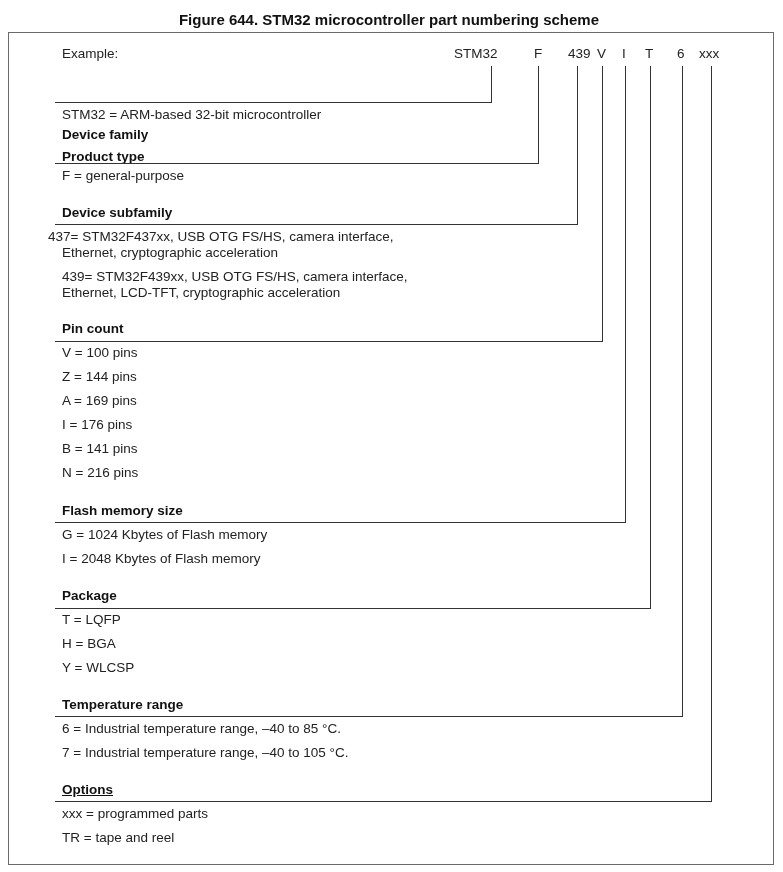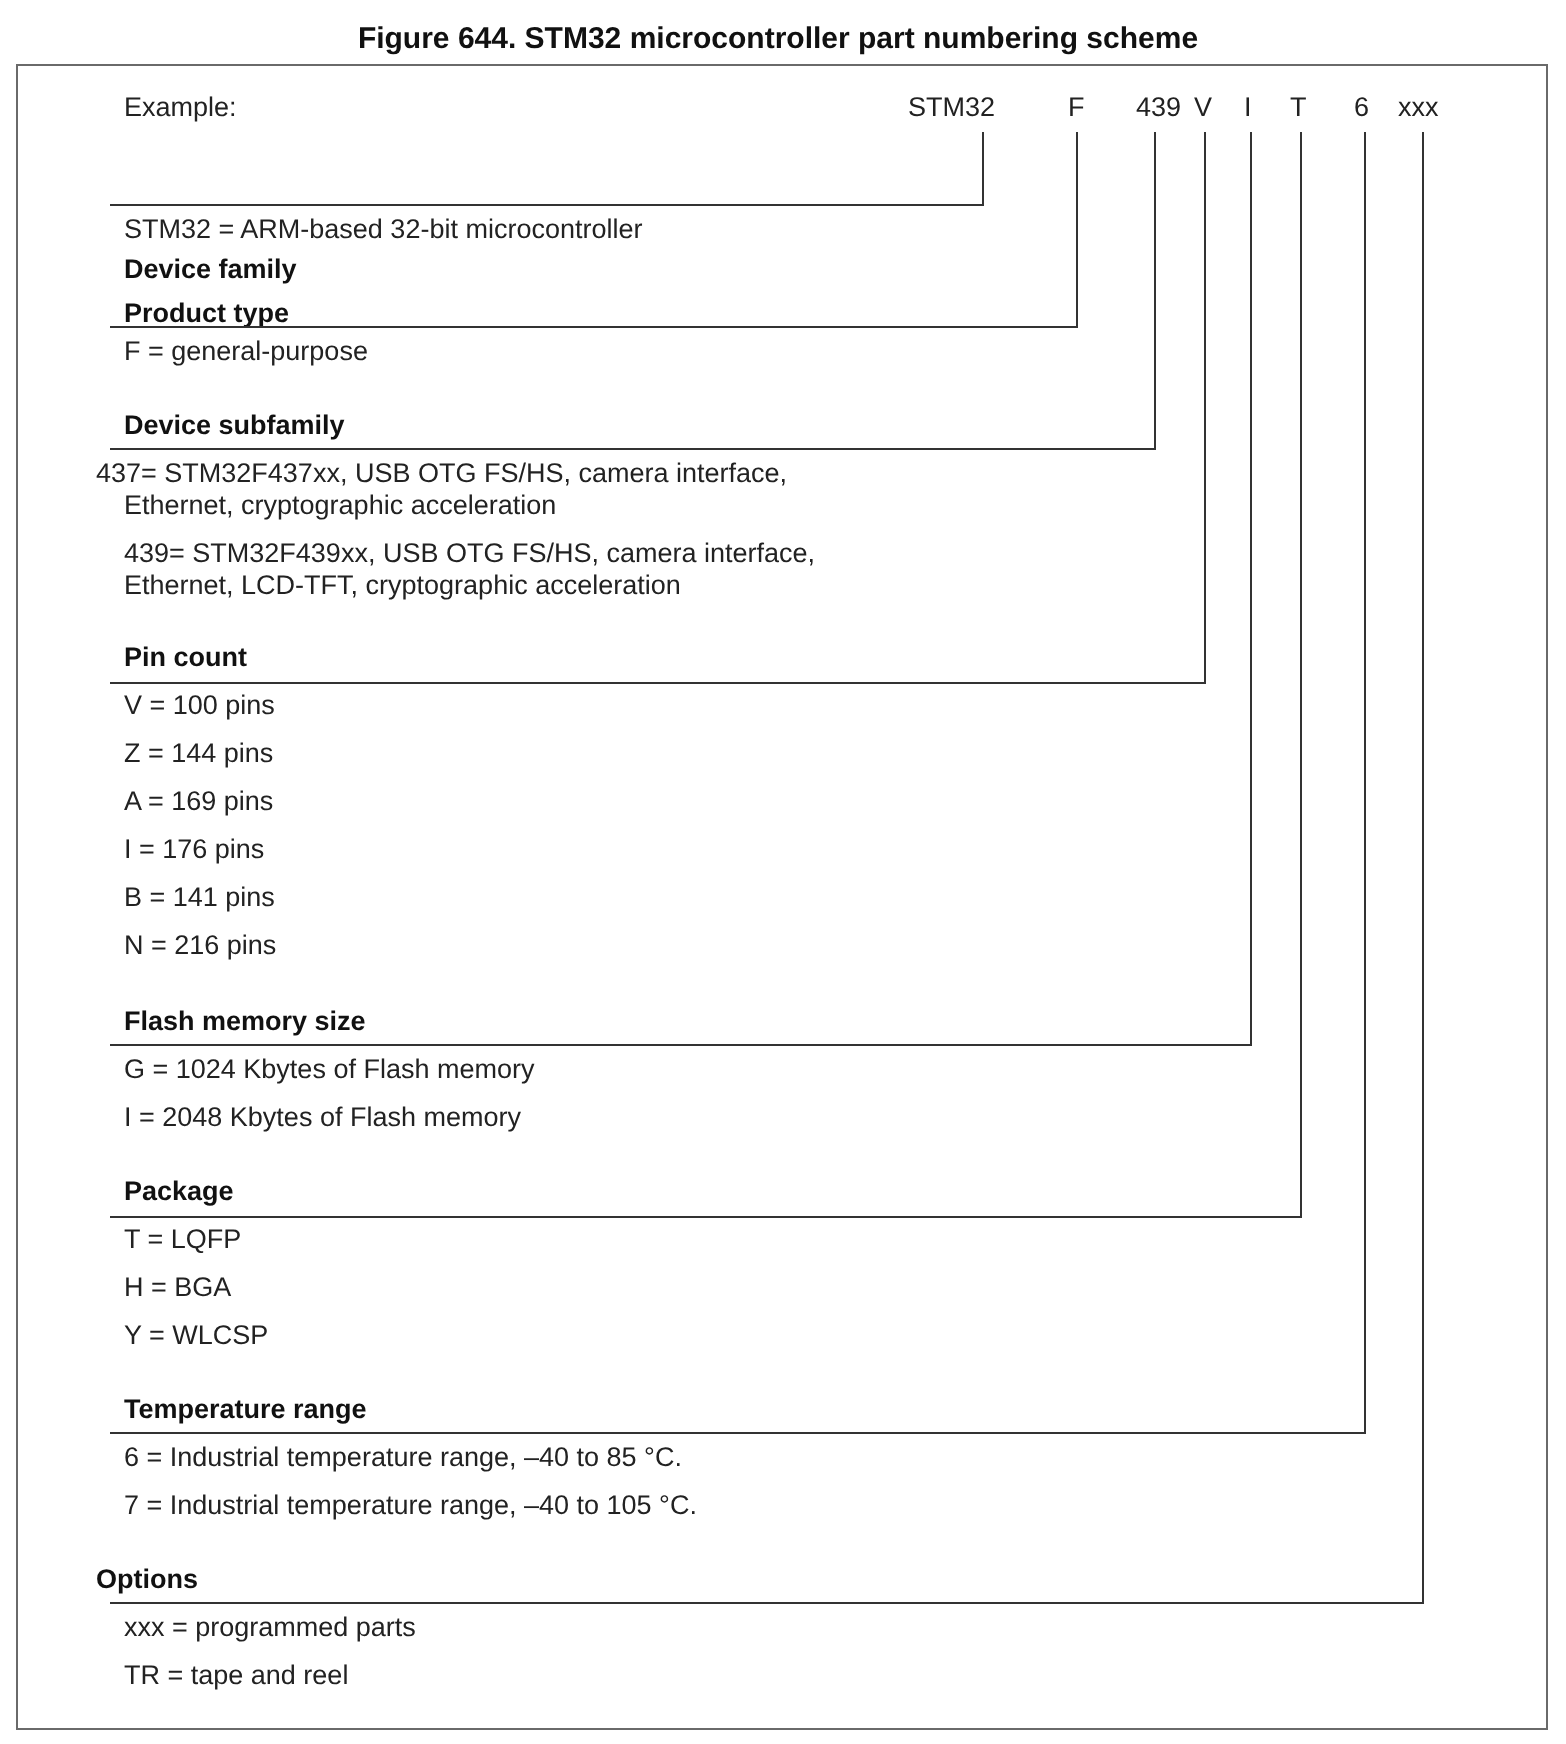--- a/index.html
+++ b/index.html
@@ -80,7 +80,7 @@
 <div class="txt" style="left:62px;top:721px;">6 = Industrial temperature range, –40 to 85 °C.</div>
 <div class="txt" style="left:62px;top:745px;">7 = Industrial temperature range, –40 to 105 °C.</div>
 
-<div class="hdr" style="left:48px;top:782px;">Options</div>
+<div class="hdr" style="left:62px;top:782px;text-decoration:underline;">Options</div>
 <div class="hline" style="left:55px;top:801px;width:657px;"></div>
 <div class="txt" style="left:62px;top:806px;">xxx = programmed parts</div>
 <div class="txt" style="left:62px;top:830px;">TR = tape and reel</div>

